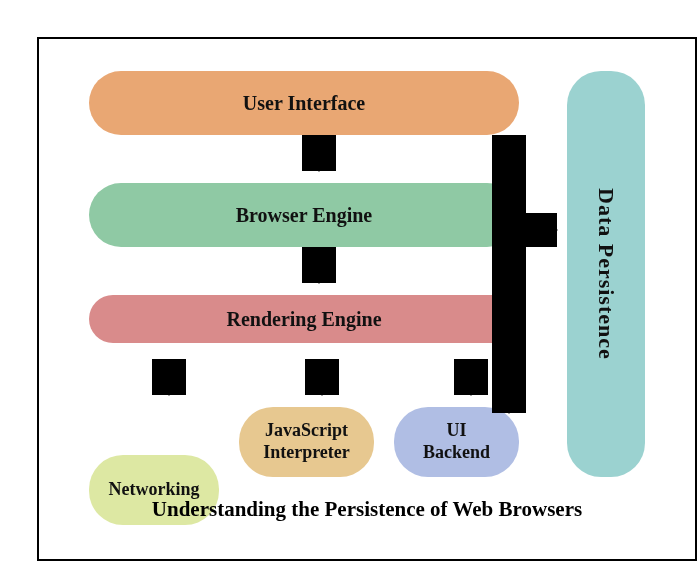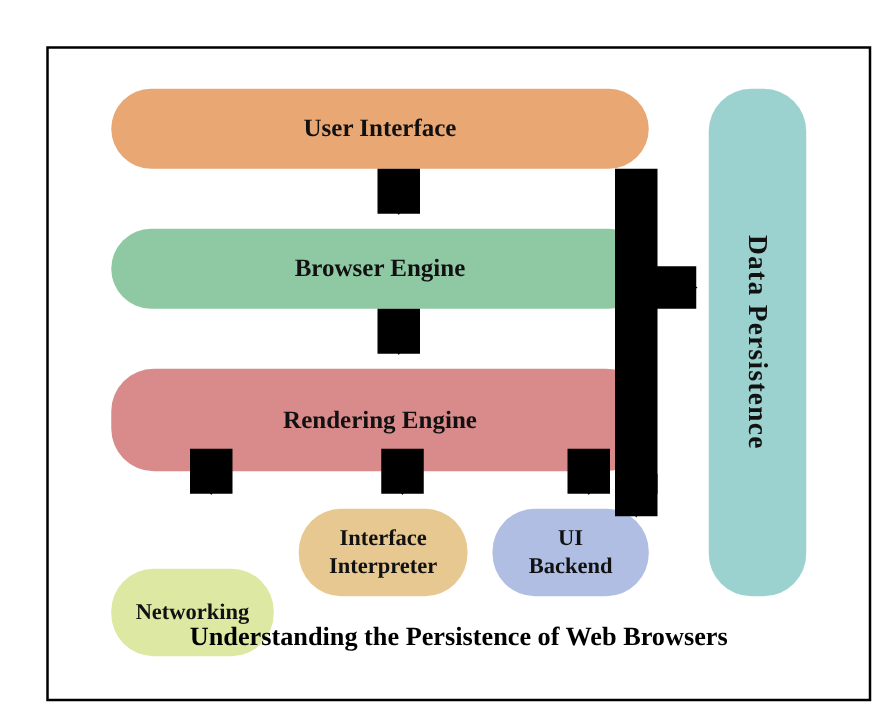--- a/index.html
+++ b/index.html
@@ -30,7 +30,7 @@
   }
   .ui-node    { left: 50px;  top: 32px;  width: 430px; height: 64px; background: #e9a773; }
   .be-node    { left: 50px;  top: 144px; width: 430px; height: 64px; background: #8fc9a4; }
-  .re-node    { left: 50px;  top: 256px; width: 430px; height: 82px; background: #d98b8b; }
+  .re-node    { left: 50px;  top: 256px; width: 430px; height: 48px; background: #d98b8b; }
   .net-node   { left: 50px;  top: 368px; width: 130px; height: 70px; background: #dde8a3; font-size: 18px; margin-top: 48px; }
   .js-node    { left: 200px; top: 368px; width: 135px; height: 70px; background: #e7c890; font-size: 18px; }
   .uib-node   { left: 355px; top: 368px; width: 125px; height: 70px; background: #b0bee4; font-size: 18px; }

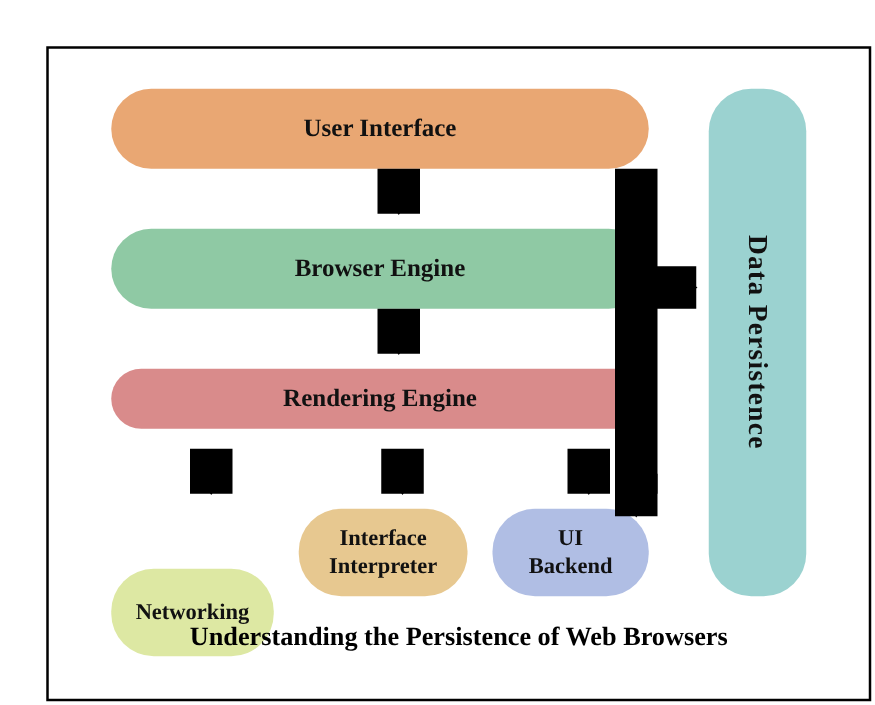--- a/index.html
+++ b/index.html
@@ -92,7 +92,7 @@
   <div class="node be-node">Browser Engine</div>
   <div class="node re-node">Rendering Engine</div>
   <div class="node net-node">Networking</div>
-  <div class="node js-node">Interface Interpreter</div>
+  <div class="node js-node">JavaScript Interpreter</div>
   <div class="node uib-node">UI Backend</div>
   <div class="node dp-node">Data Persistence</div>
 

